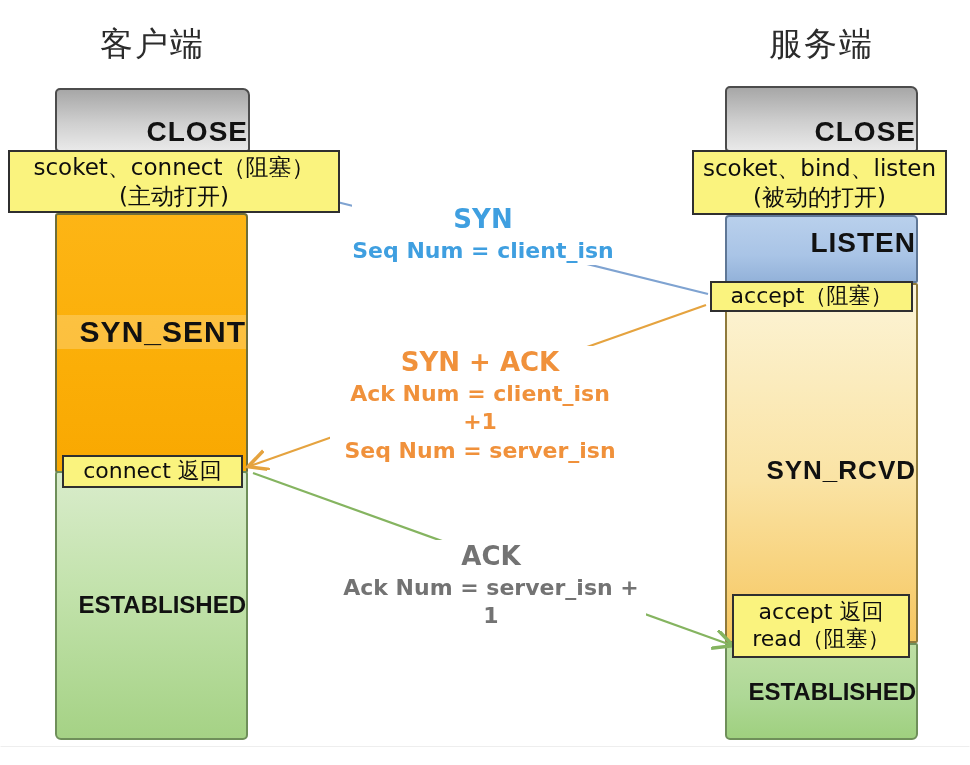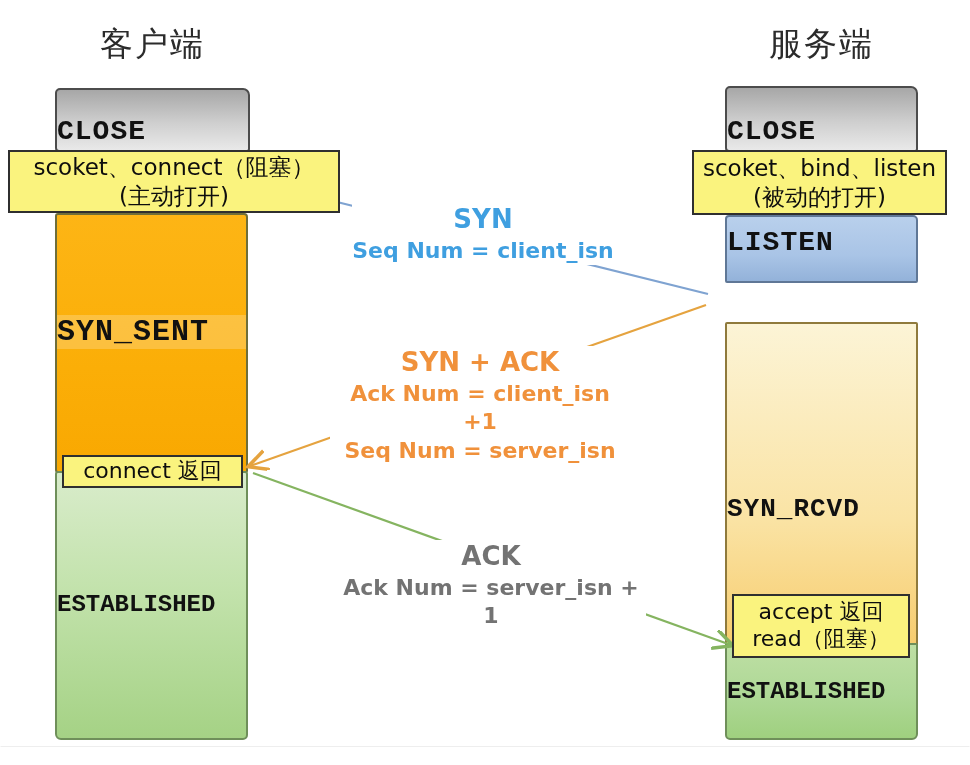--- a/index.html
+++ b/index.html
@@ -39,8 +39,8 @@
     border-color:#6f8f5a;border-radius:2px 2px 6px 5px;
   }
   .state{
-    position:absolute;width:100%;text-align:left;color:#111;font-weight:bold;
-    font-family:Liberation Mono, monospace;letter-spacing:1px;
+    position:absolute;width:100%;text-align:right;color:#111;font-weight:bold;
+    font-family:Liberation Sans, sans-serif;letter-spacing:1px;
   }
   .hl{background:rgba(255,255,255,0.22);}
   

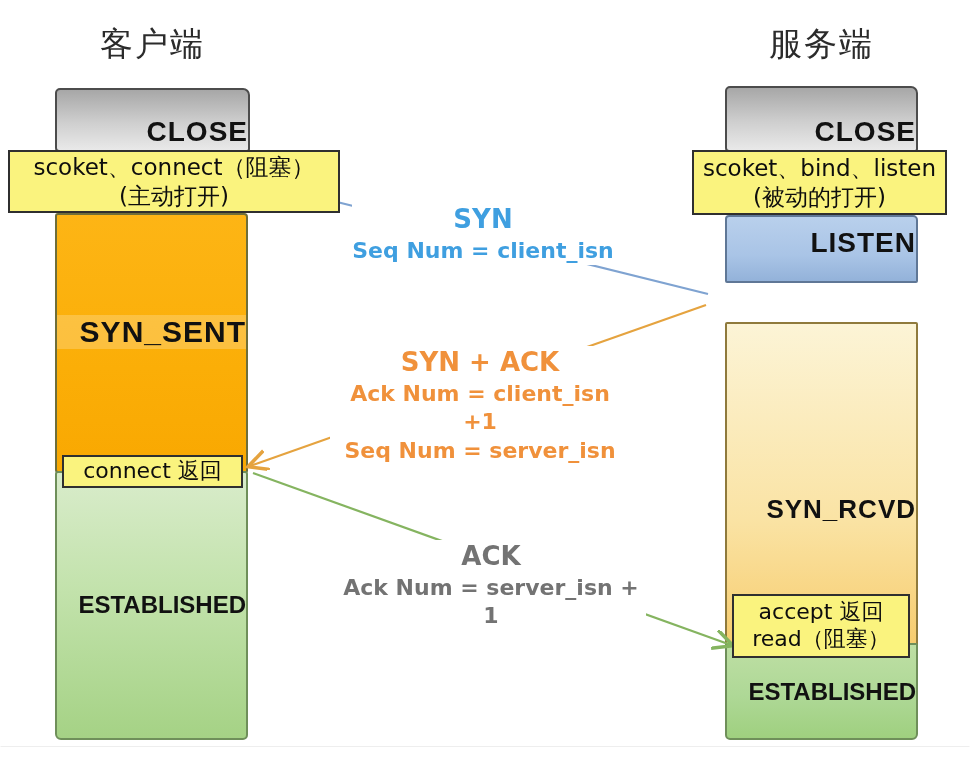--- a/index.html
+++ b/index.html
@@ -140,6 +140,9 @@
     <div>(被动的打开)</div>
   </div>
 
+  <div class="note" style="left:710px;top:281px;width:203px;height:31px;font-size:22px;">
+    <div>accept（阻塞）</div>
+  </div>
 
   <div class="note" style="left:62px;top:455px;width:181px;height:33px;font-size:22px;">
     <div>connect 返回</div>

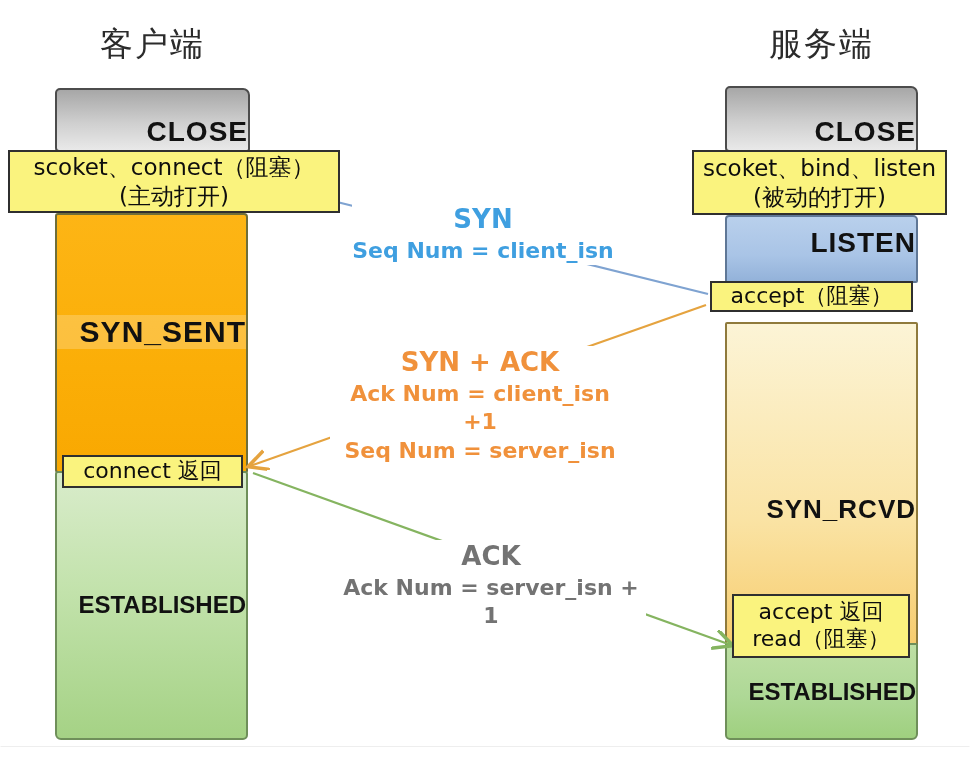--- a/index.html
+++ b/index.html
@@ -32,7 +32,7 @@
   }
   .seg.cream{
     background:linear-gradient(180deg,#fcf4d6 0%,#fae3a4 55%,#f6c65f 100%);
-    border-color:#8f7a3c;border-radius:2px;margin-top:39px;
+    border-color:#8f7a3c;border-radius:2px;
   }
   .seg.green-r{
     background:linear-gradient(180deg,#bedfa4 0%,#aed896 55%,#9fd07f 100%);

